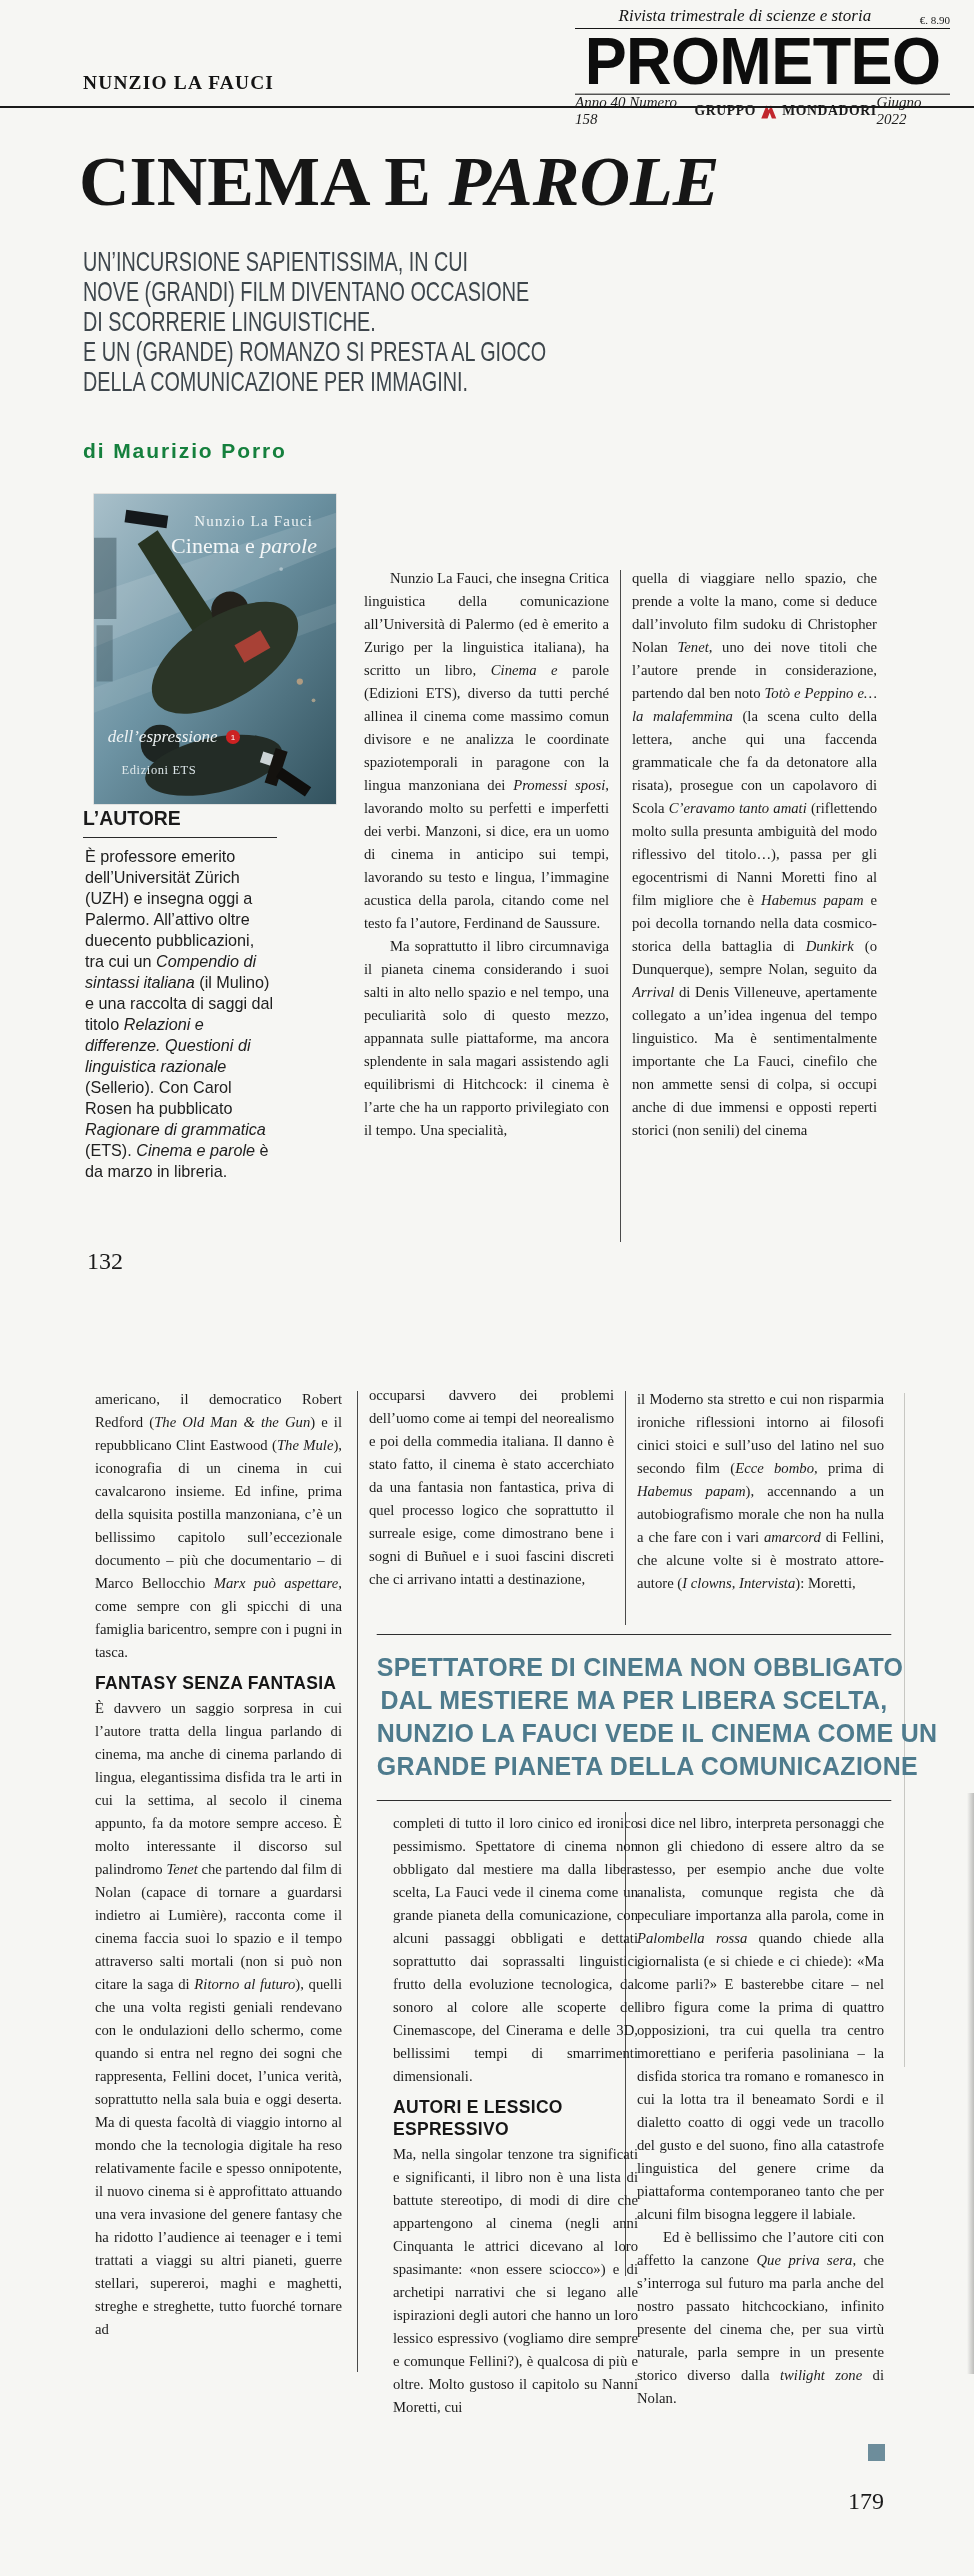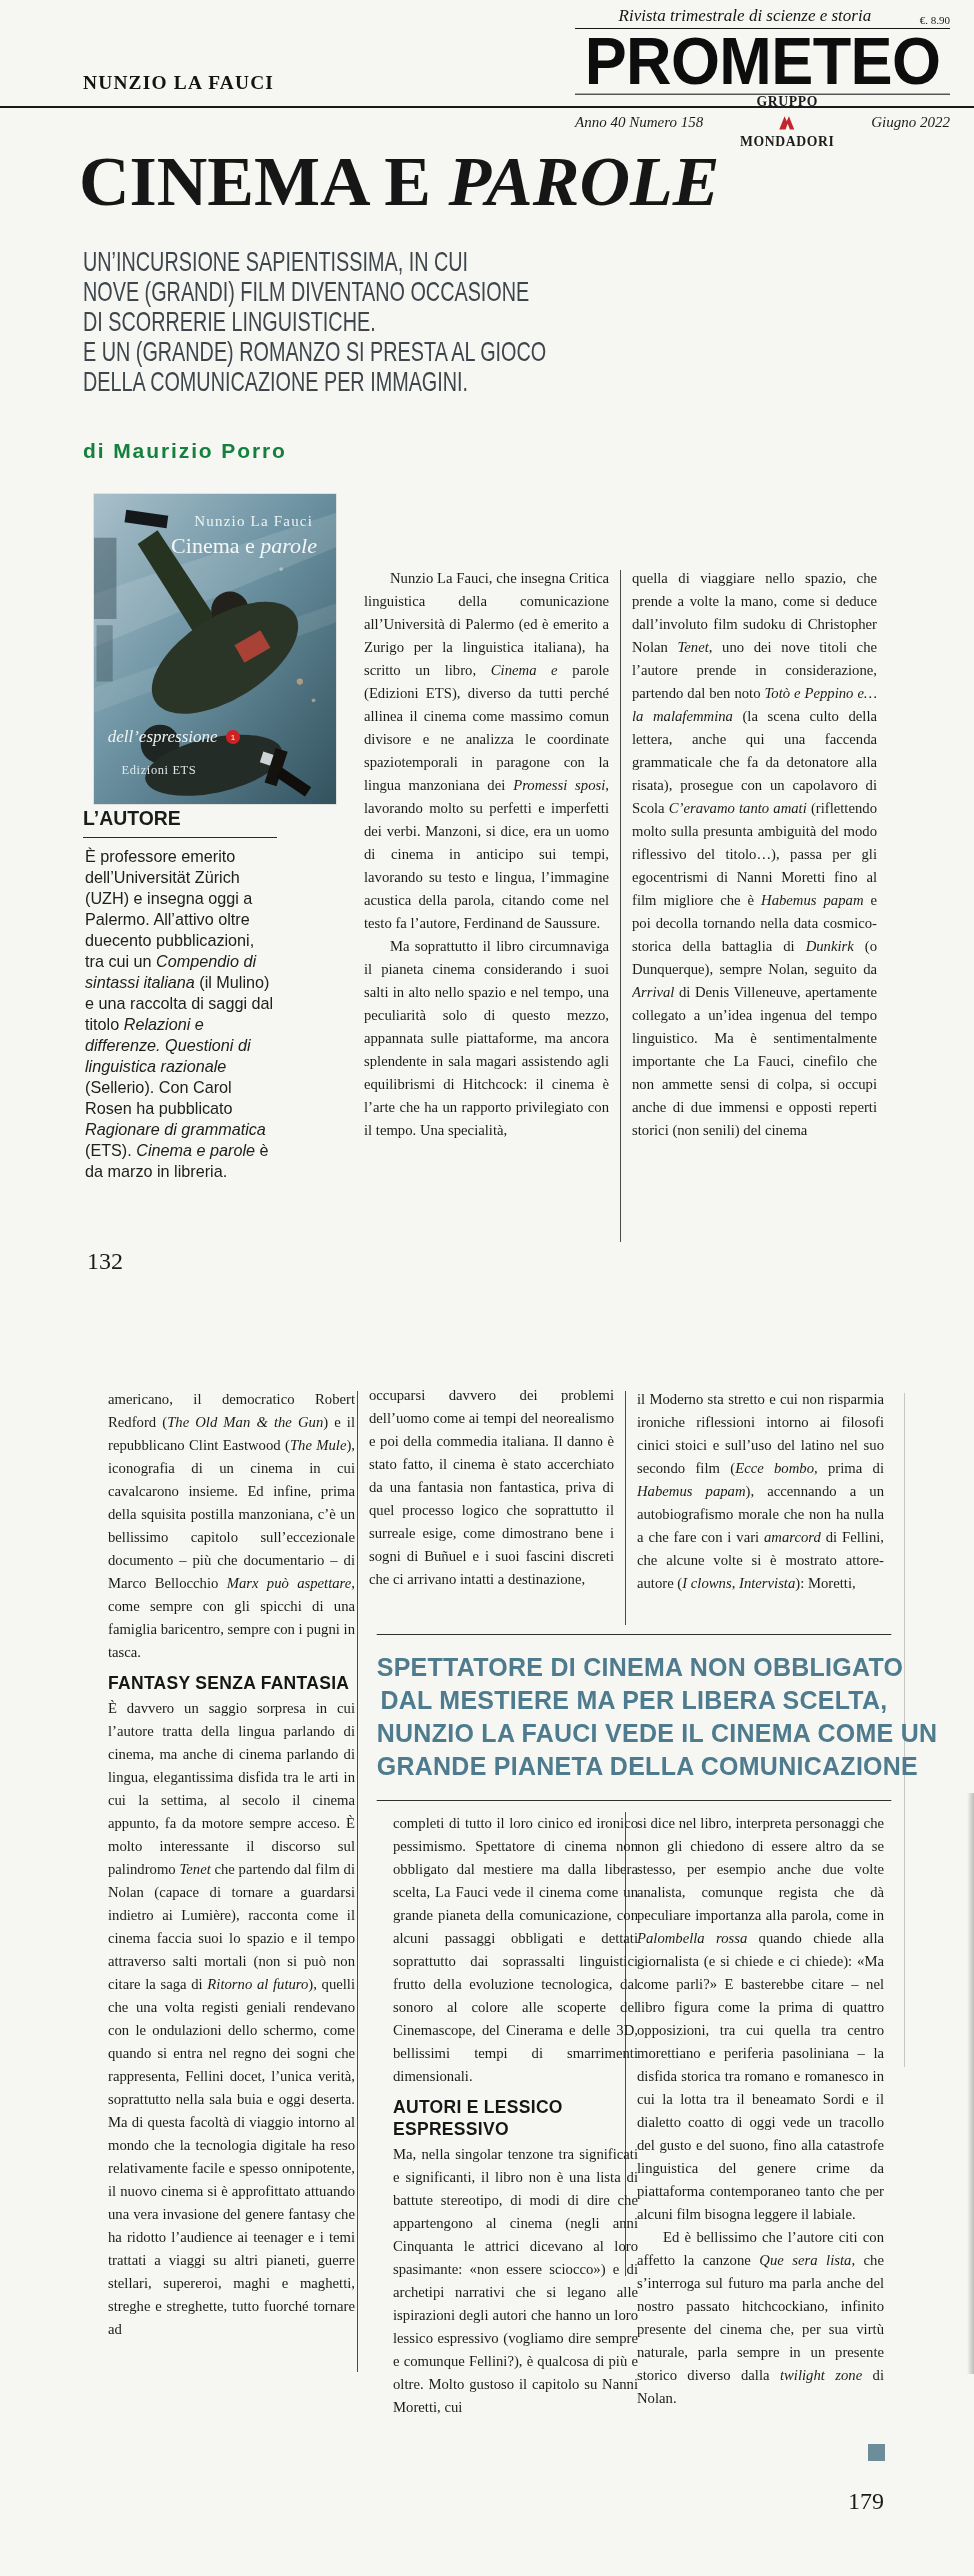--- a/index.html
+++ b/index.html
@@ -26,7 +26,7 @@
   }
   .mast-footer { display:flex; justify-content:space-between; align-items:center; padding-top:3.1px; font-size:15px; }
   .mast-issue, .mast-date { font-style:italic; }
-  .mast-publisher { font-weight:bold; font-size:13.7px; letter-spacing:0.6px; display:flex; align-items:center; gap:4.4px;flex-direction:column; }
+  .mast-publisher { font-weight:bold; font-size:13.7px; letter-spacing:0.6px; display:flex; align-items:center; gap:4.4px; }
   .mondadori-icon { display:inline-block; }
 
   

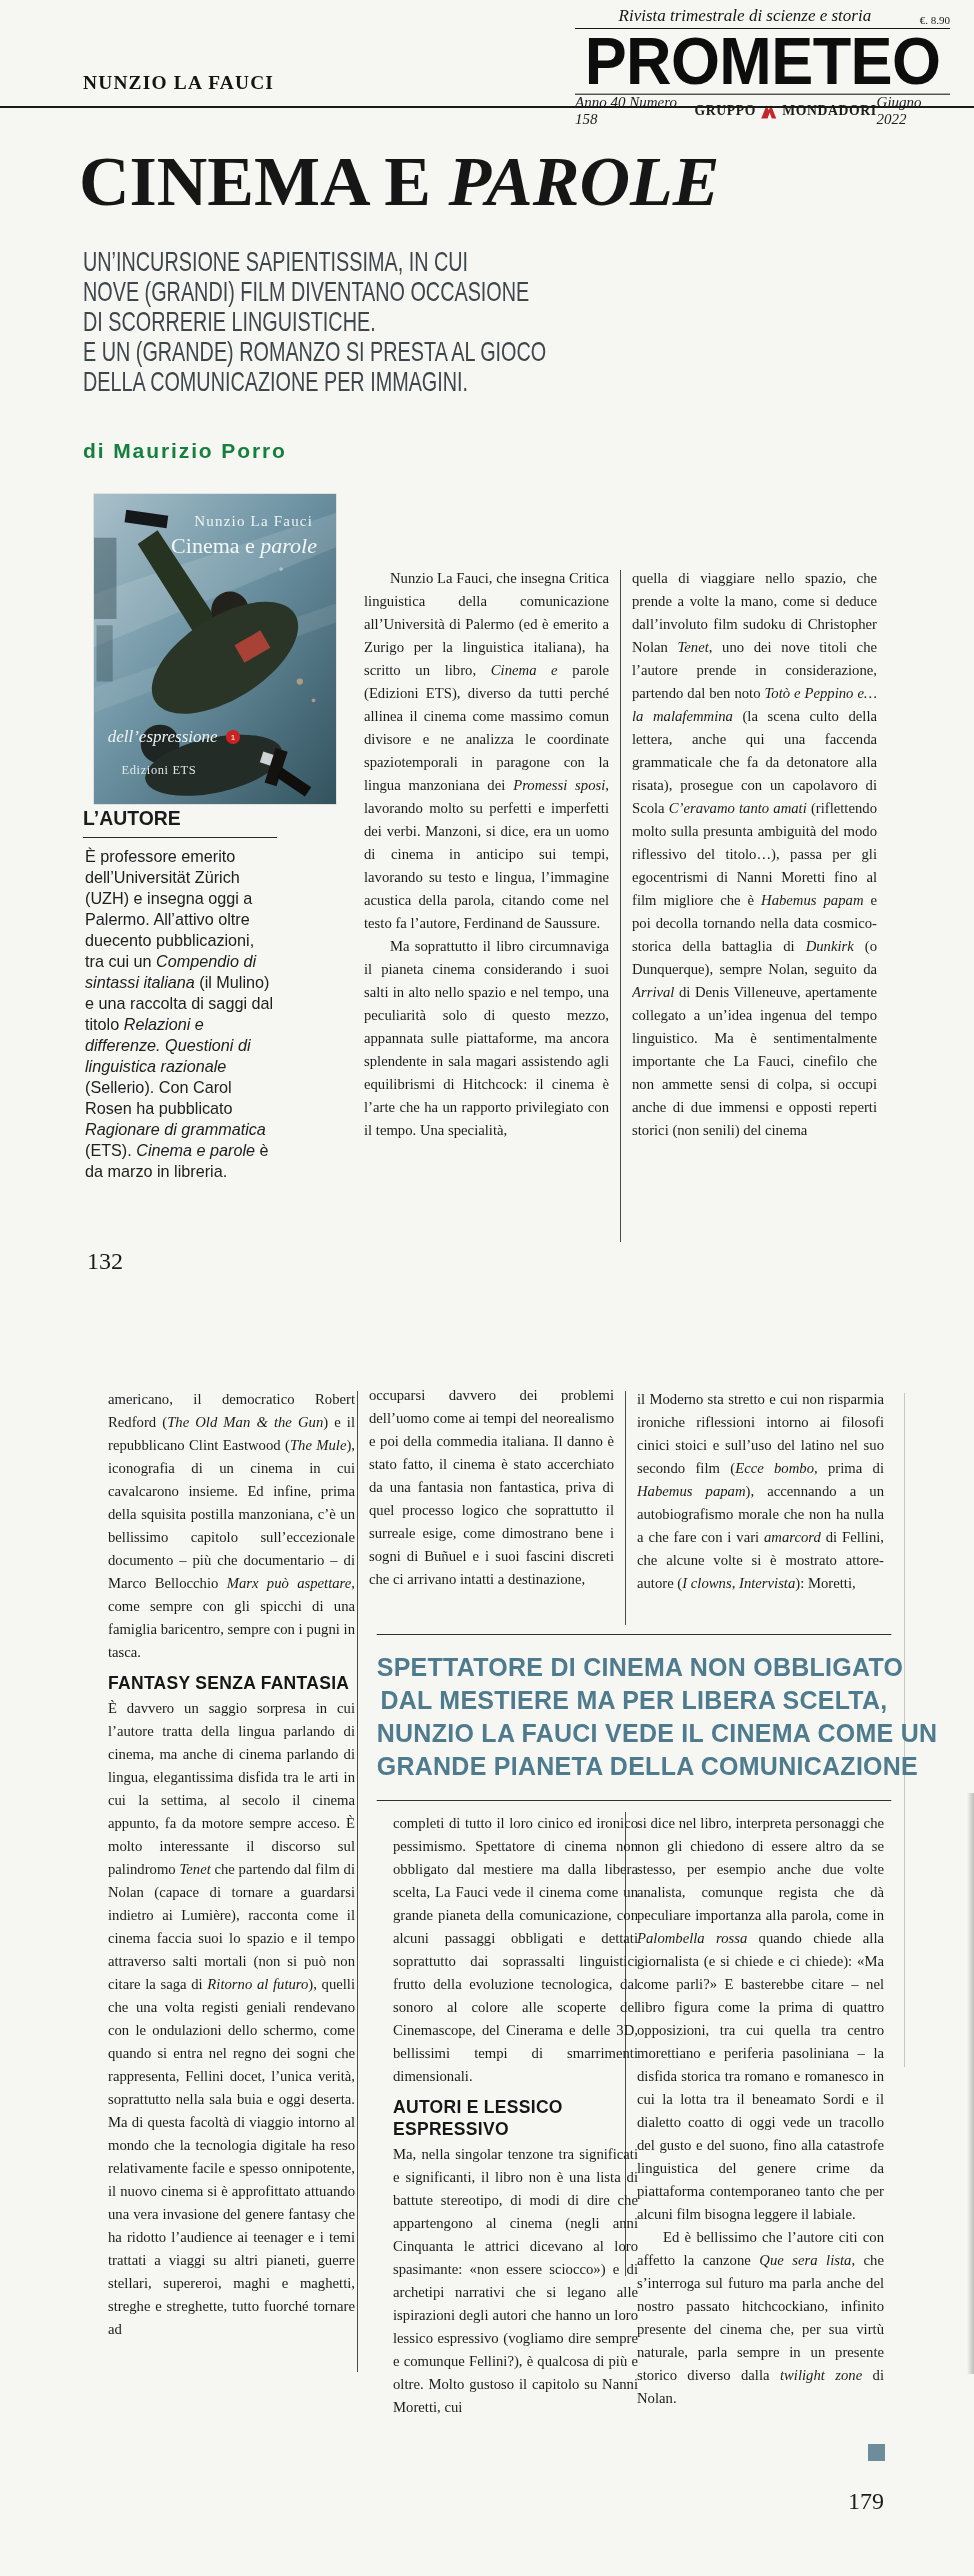--- a/index.html
+++ b/index.html
@@ -96,7 +96,7 @@
   .d133-b2  { left:625px; top:1812px; height:464px; }
   .d133-right { left:904px; top:1393px; height:674px; background:#c7c7c2; }
 
-  .col-133-1    { left:108px;  top:1388px; width:247px; height:1105px; }
+  .col-133-1    { left:95px;  top:1388px; width:247px; height:1105px; }
   .col-133-2top { left:369px;  top:1384px; width:245px; height:239px; }
   .col-133-3top { left:637px; top:1388px; width:247px; height:239px; }
   .col-133-2bot { left:369px;  top:1812px; width:245px; height:674px;margin-left:24px; }

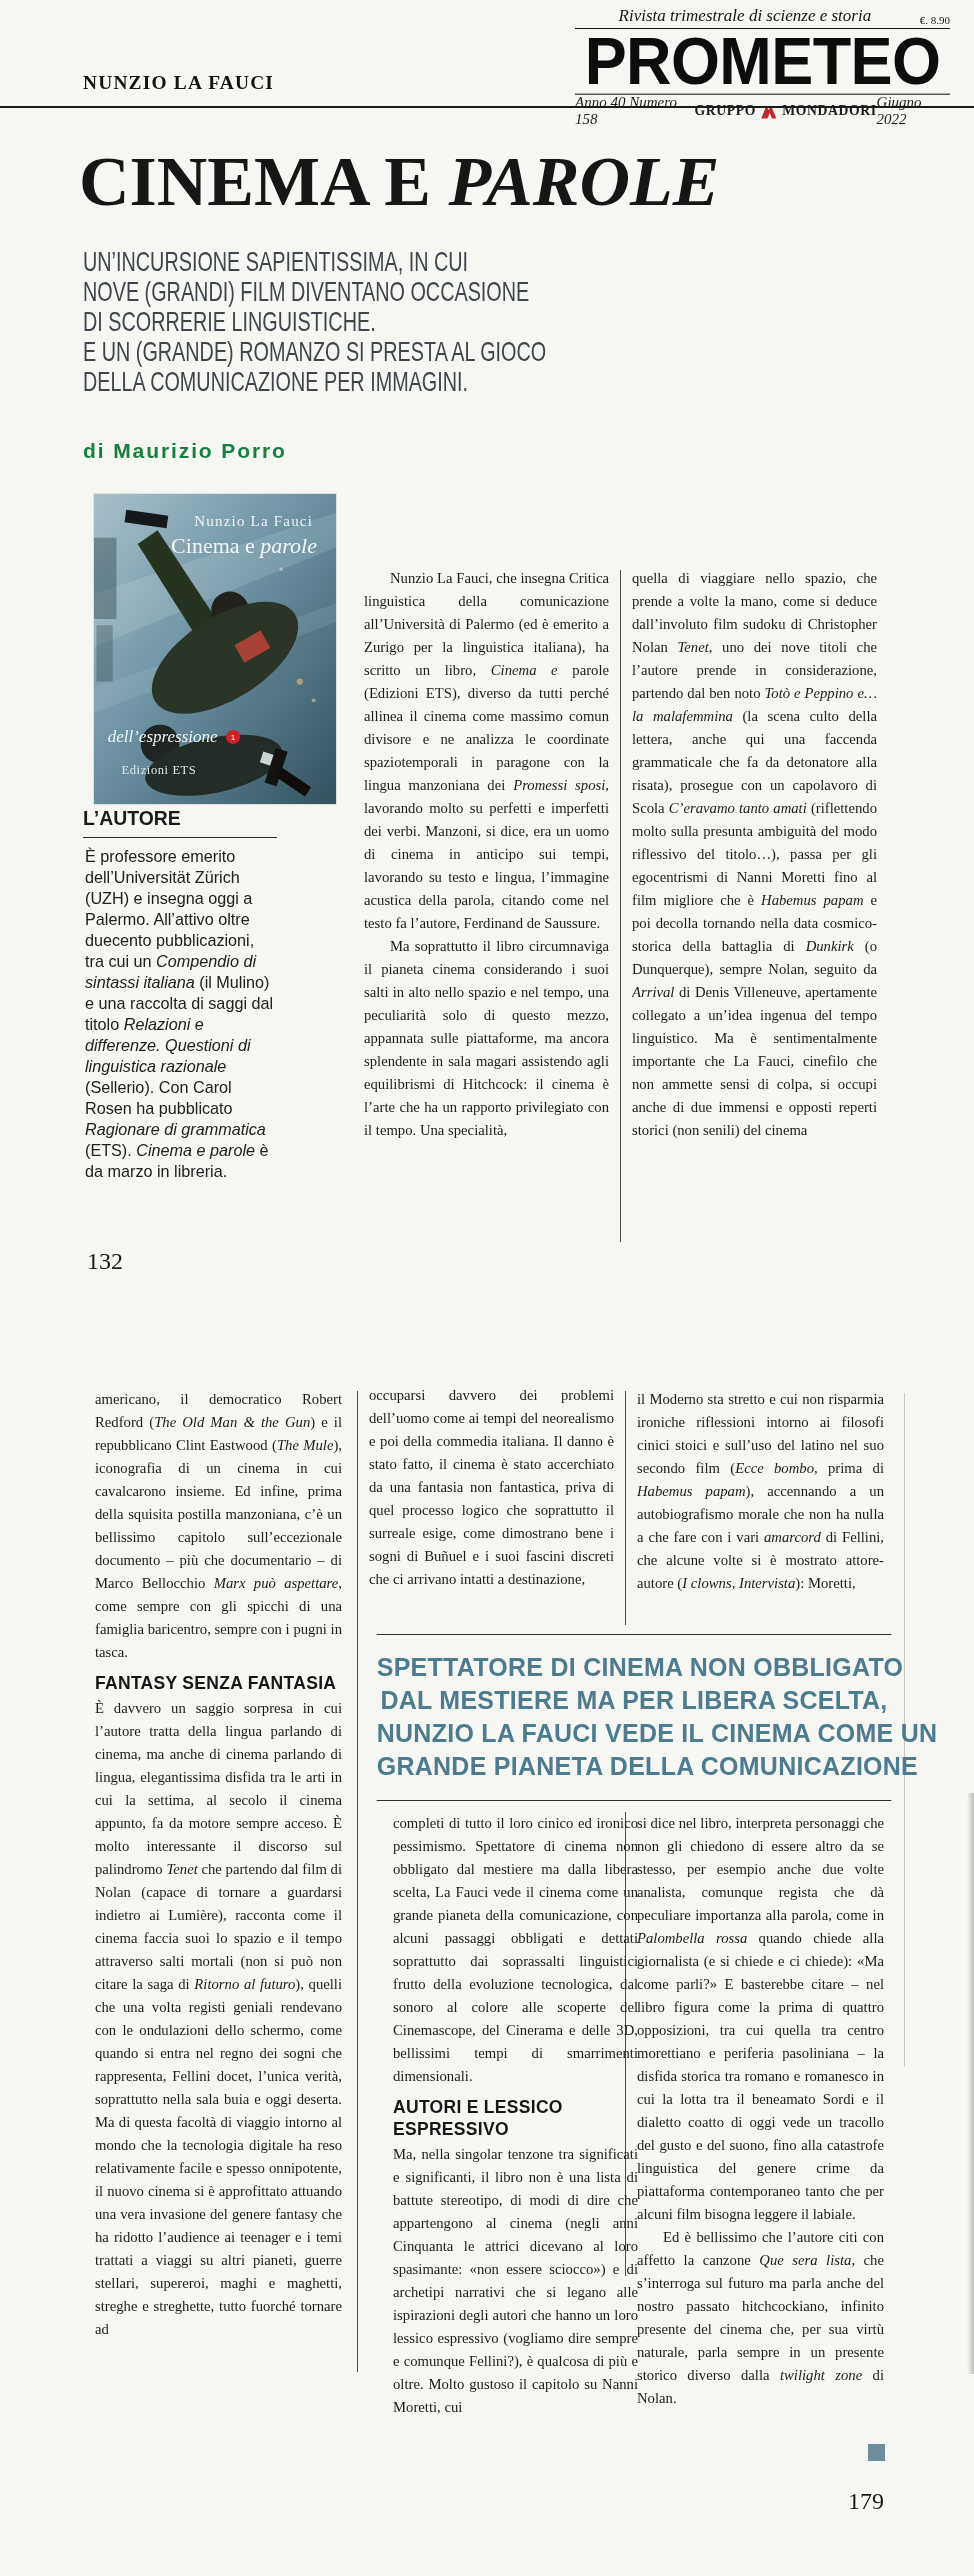--- a/index.html
+++ b/index.html
@@ -239,7 +239,7 @@
   </div>
   <div class="bodycol col-133-3bot">
     <p>si dice nel libro, interpreta personaggi che non gli chiedono di essere altro da se stesso, per esempio anche due volte analista, comunque regista che dà peculiare importanza alla parola, come in <i>Palombella rossa</i> quando chiede alla giornalista (e si chiede e ci chiede): «Ma come parli?» E basterebbe citare – nel libro figura come la prima di quattro opposizioni, tra cui quella tra centro morettiano e periferia pasoliniana – la disfida storica tra romano e romanesco in cui la lotta tra il beneamato Sordi e il dialetto coatto di oggi vede un tracollo del gusto e del suono, fino alla catastrofe linguistica del genere crime da piattaforma contemporaneo tanto che per alcuni film bisogna leggere il labiale.</p>
-    <p class="indent">Ed è bellissimo che l’autore citi con affetto la canzone <i>Que sera lista</i>, che s’interroga sul futuro ma parla anche del nostro passato hitchcockiano, infinito presente del cinema che, per sua virtù naturale, parla sempre in un presente storico diverso dalla <i>twilight zone</i> di Nolan.</p>
+    <p class="indent">Ed è bellissimo che l’autore citi con affetto la canzone <i>Que priva sera</i>, che s’interroga sul futuro ma parla anche del nostro passato hitchcockiano, infinito presente del cinema che, per sua virtù naturale, parla sempre in un presente storico diverso dalla <i>twilight zone</i> di Nolan.</p>
   </div>
 
   <div class="end-mark"></div>

